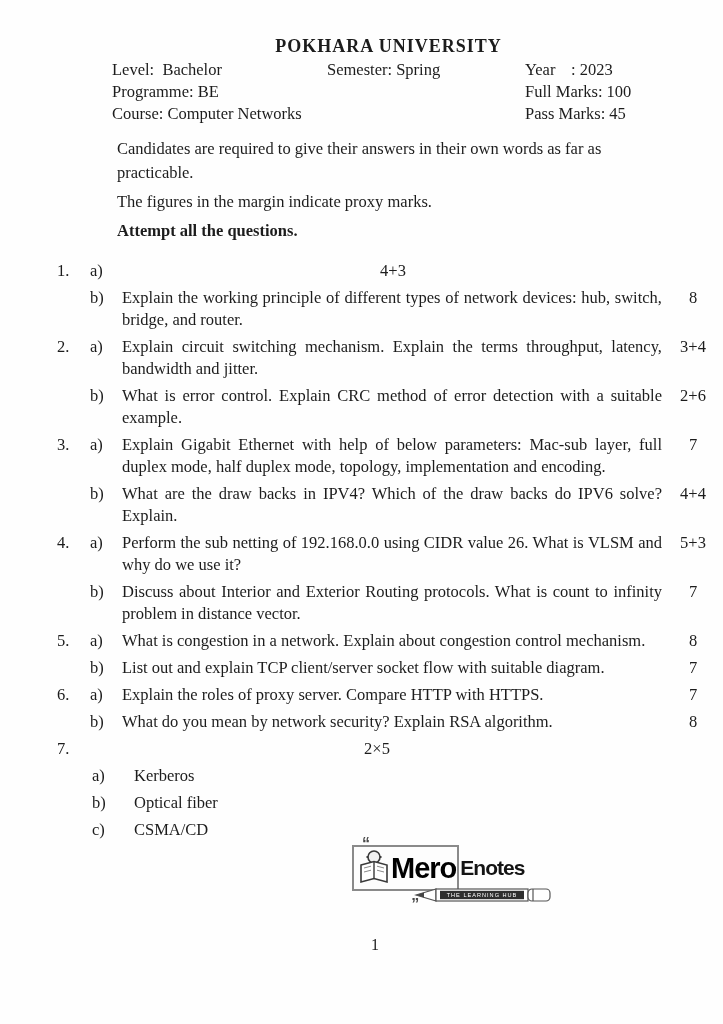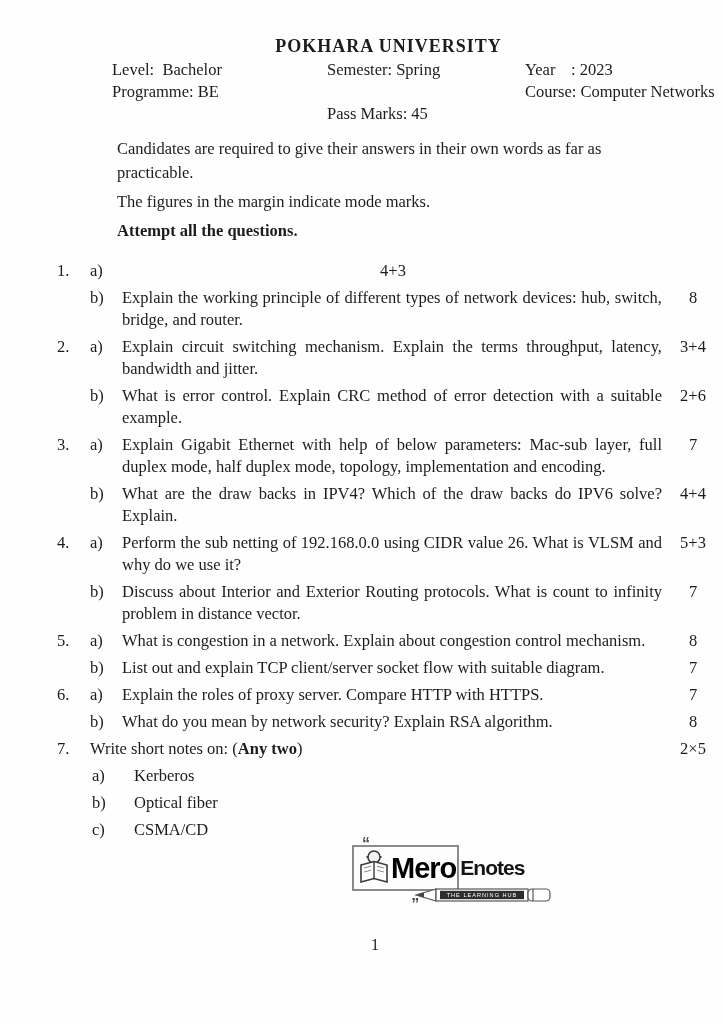--- a/index.html
+++ b/index.html
@@ -124,6 +124,7 @@
 
     <div class="cell">Programme: BE</div>
     <div class="cell"></div>
+    <div class="cell">Full Marks: 100</div>
 
     <div class="cell">Course: Computer Networks</div>
     <div class="cell"></div>

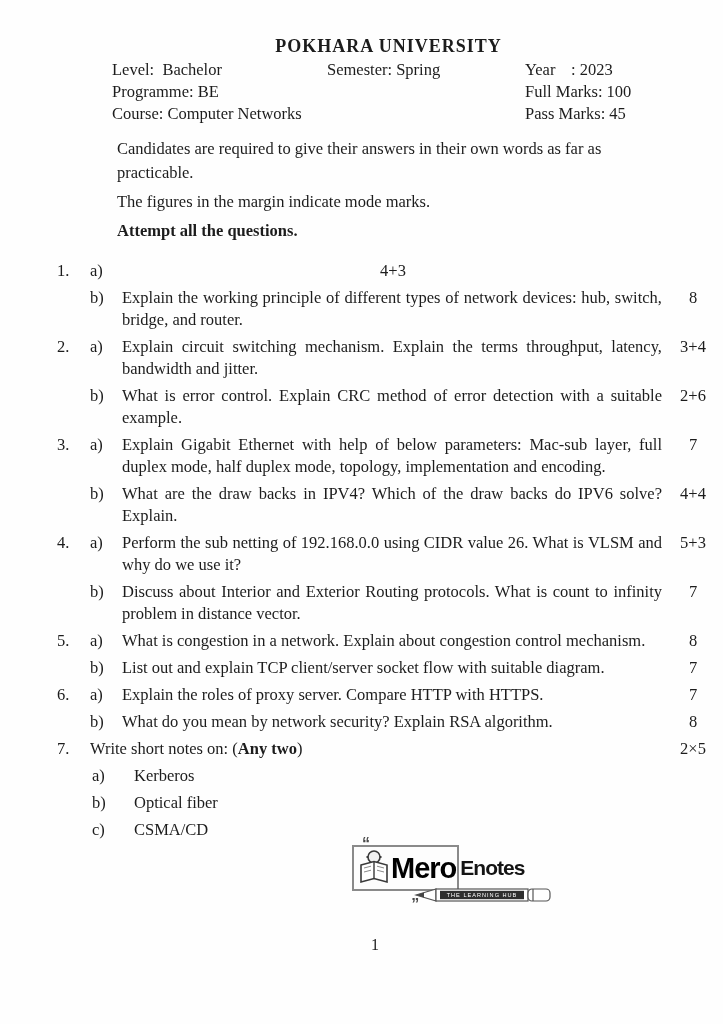--- a/index.html
+++ b/index.html
@@ -136,7 +136,7 @@
 
   <div class="instructions">
     <div class="ins">Candidates are required to give their answers in their own words as far as practicable.</div>
-    <div class="ins">The figures in the margin indicate mode marks.</div>
+    <div class="ins">The figures in the margin indicate proxy marks.</div>
     <div class="ins bold">Attempt all the questions.</div>
   </div>
 

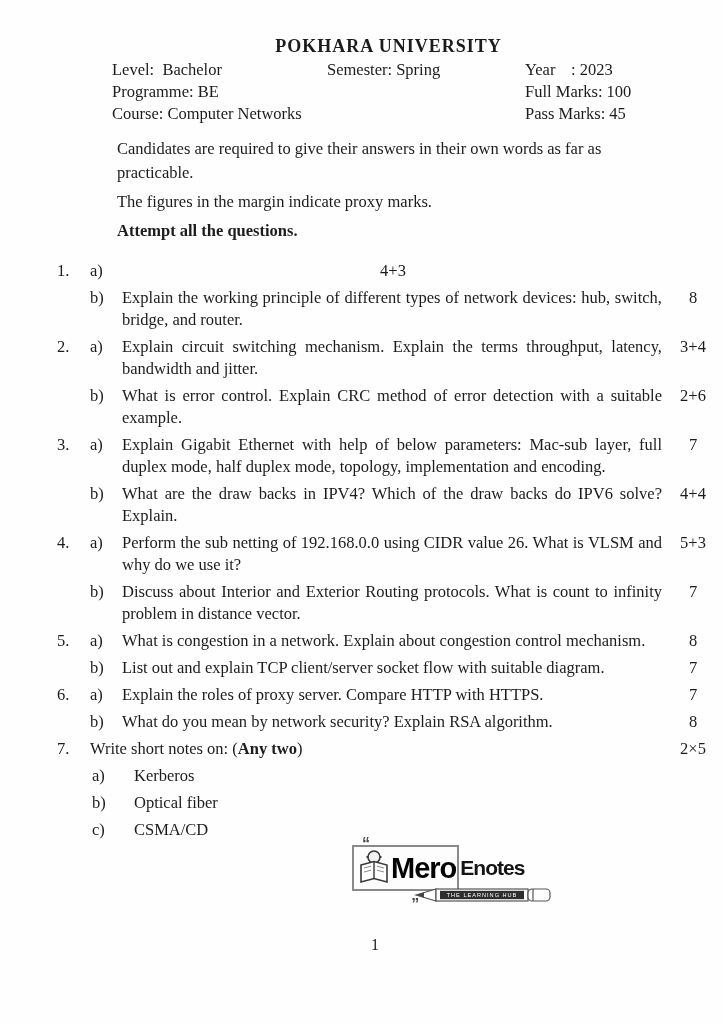--- a/index.html
+++ b/index.html
@@ -221,7 +221,6 @@
 
     <div class="q7-intro">
       <div class="q-num">7.</div>
-      <div class="q-text" style="text-align:left;"><span>Write short notes on: (</span><b>Any two</b><span>)</span></div>
       <div class="q-marks">2×5</div>
     </div>
     <div class="q7-item">

